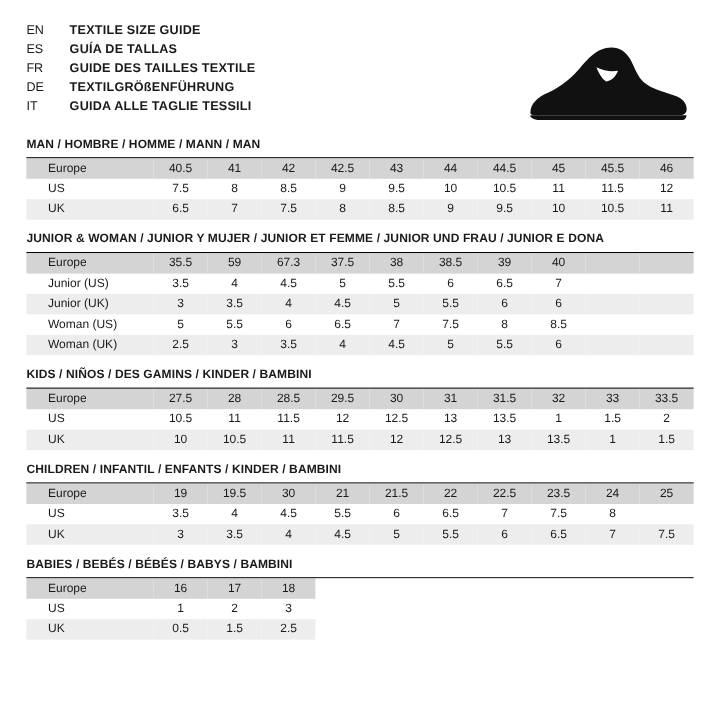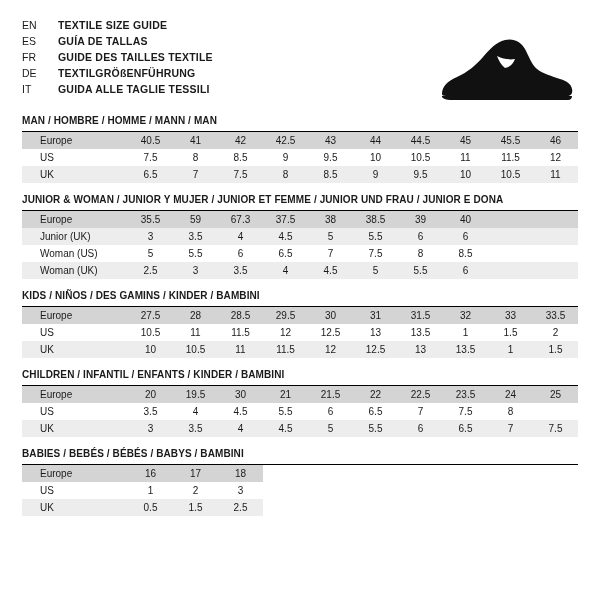--- a/index.html
+++ b/index.html
@@ -201,6 +201,19 @@
           <td></td>
           <td></td>
         </tr>
+        <tr>
+          <td class="rowlabel">Junior (US)</td>
+          <td>3.5</td>
+          <td>4</td>
+          <td>4.5</td>
+          <td>5</td>
+          <td>5.5</td>
+          <td>6</td>
+          <td>6.5</td>
+          <td>7</td>
+          <td></td>
+          <td></td>
+        </tr>
         <tr class="alt">
           <td class="rowlabel">Junior (UK)</td>
           <td>3</td>

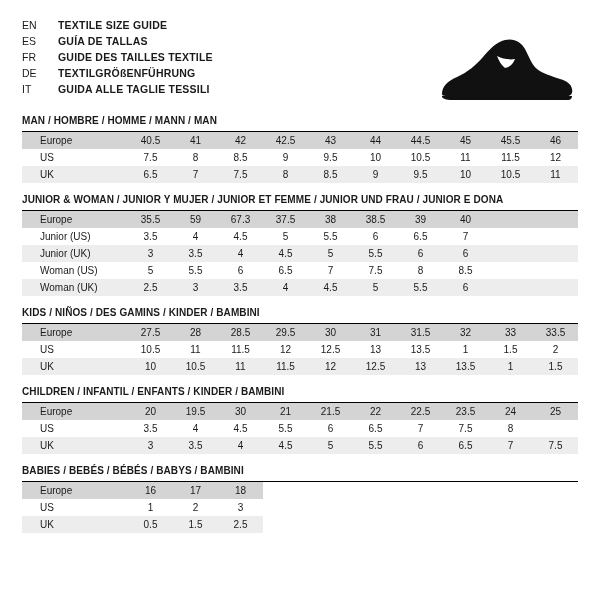--- a/index.html
+++ b/index.html
@@ -310,7 +310,7 @@
       <tbody>
         <tr class="shaded">
           <td class="rowlabel">Europe</td>
-          <td>20</td>
+          <td>19</td>
           <td>19.5</td>
           <td>30</td>
           <td>21</td>

